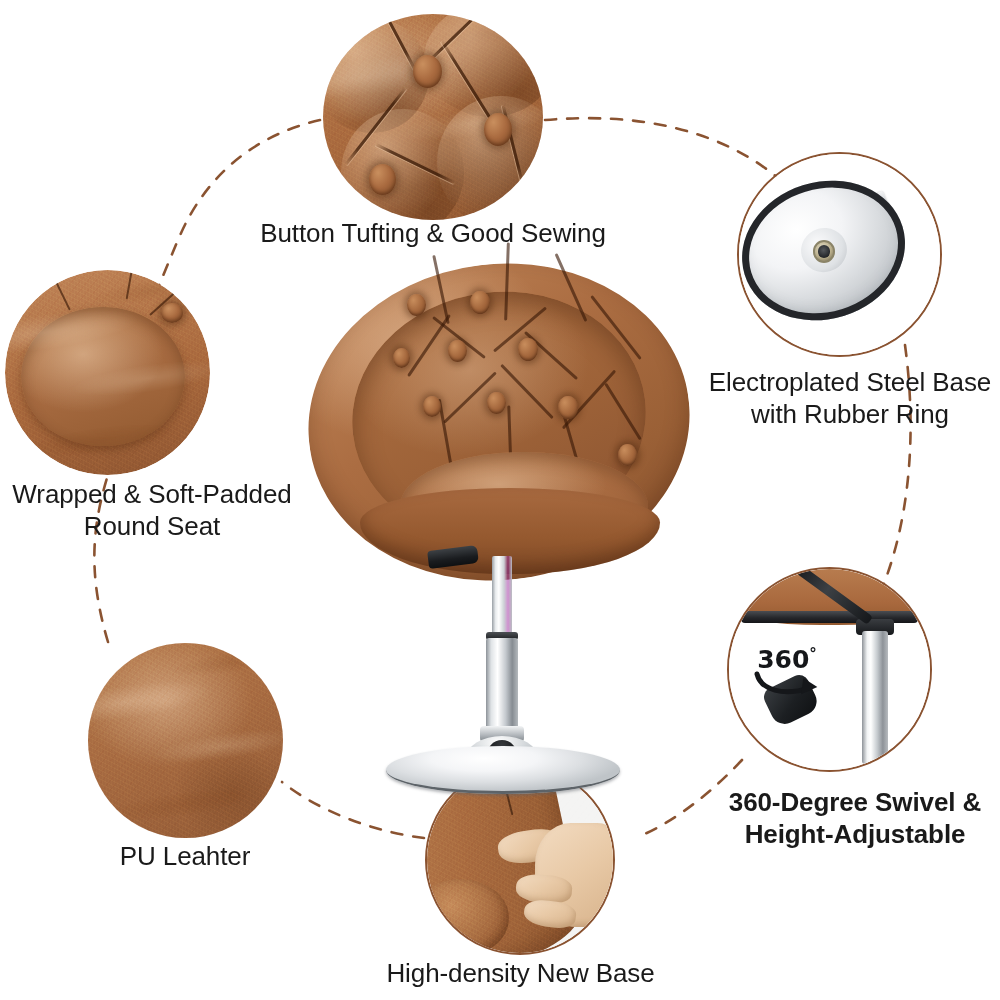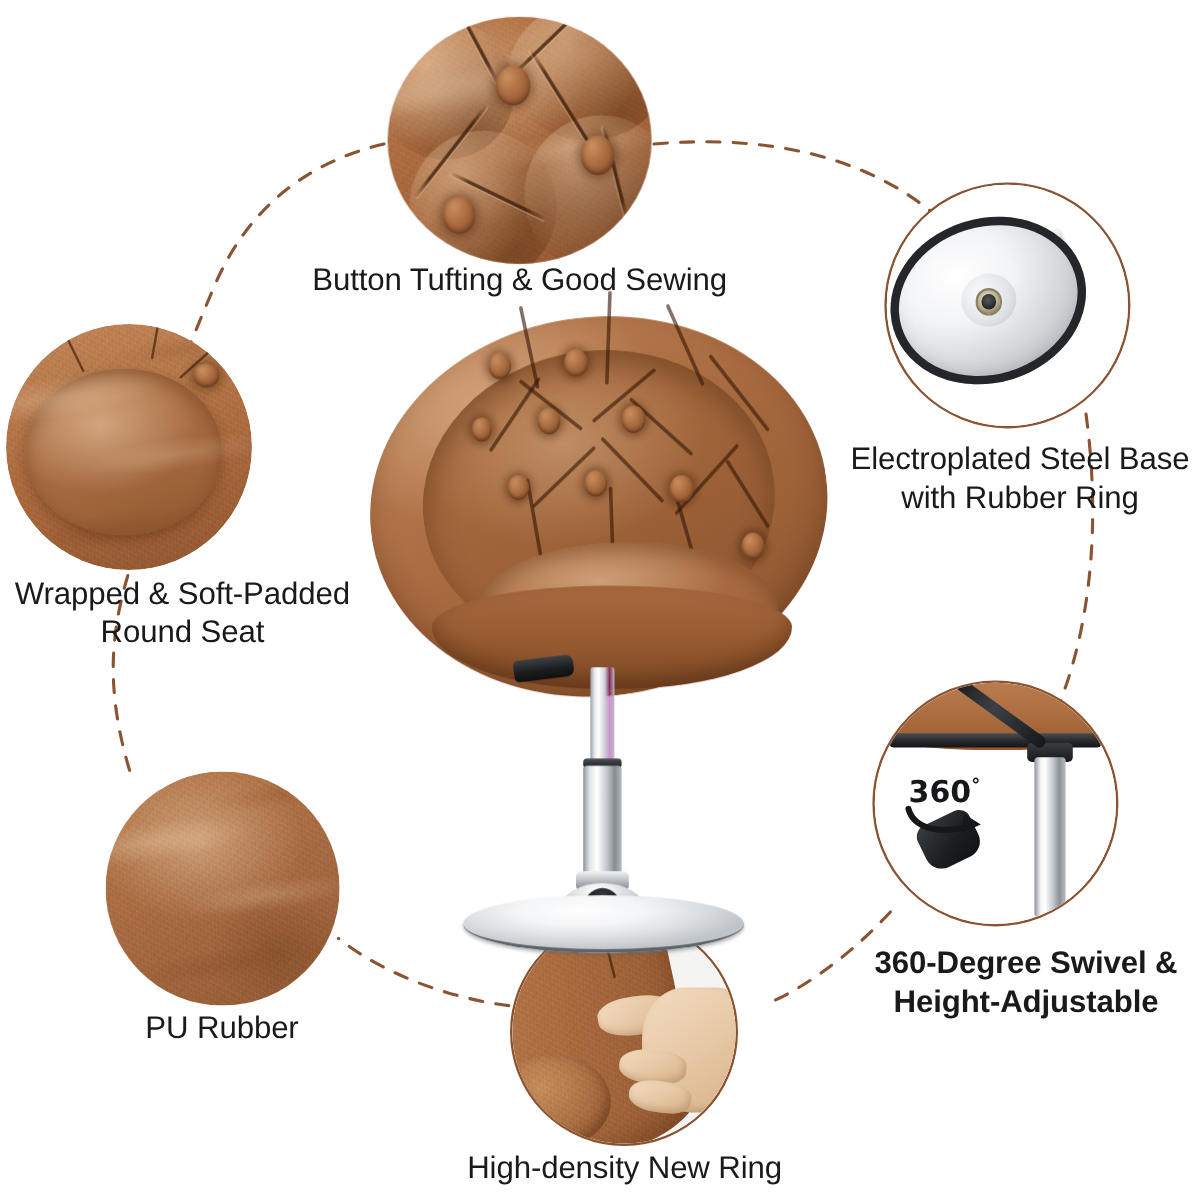--- a/index.html
+++ b/index.html
@@ -434,7 +434,7 @@
       <div class="streaks"></div>
       <div class="grain"></div>
     </div>
-    <div class="caption" style="left:75px; top:841px; width:220px;">PU Rubber</div>
+    <div class="caption" style="left:75px; top:841px; width:220px;">PU Leahter</div>
   </div>
 
   <div class="callout">

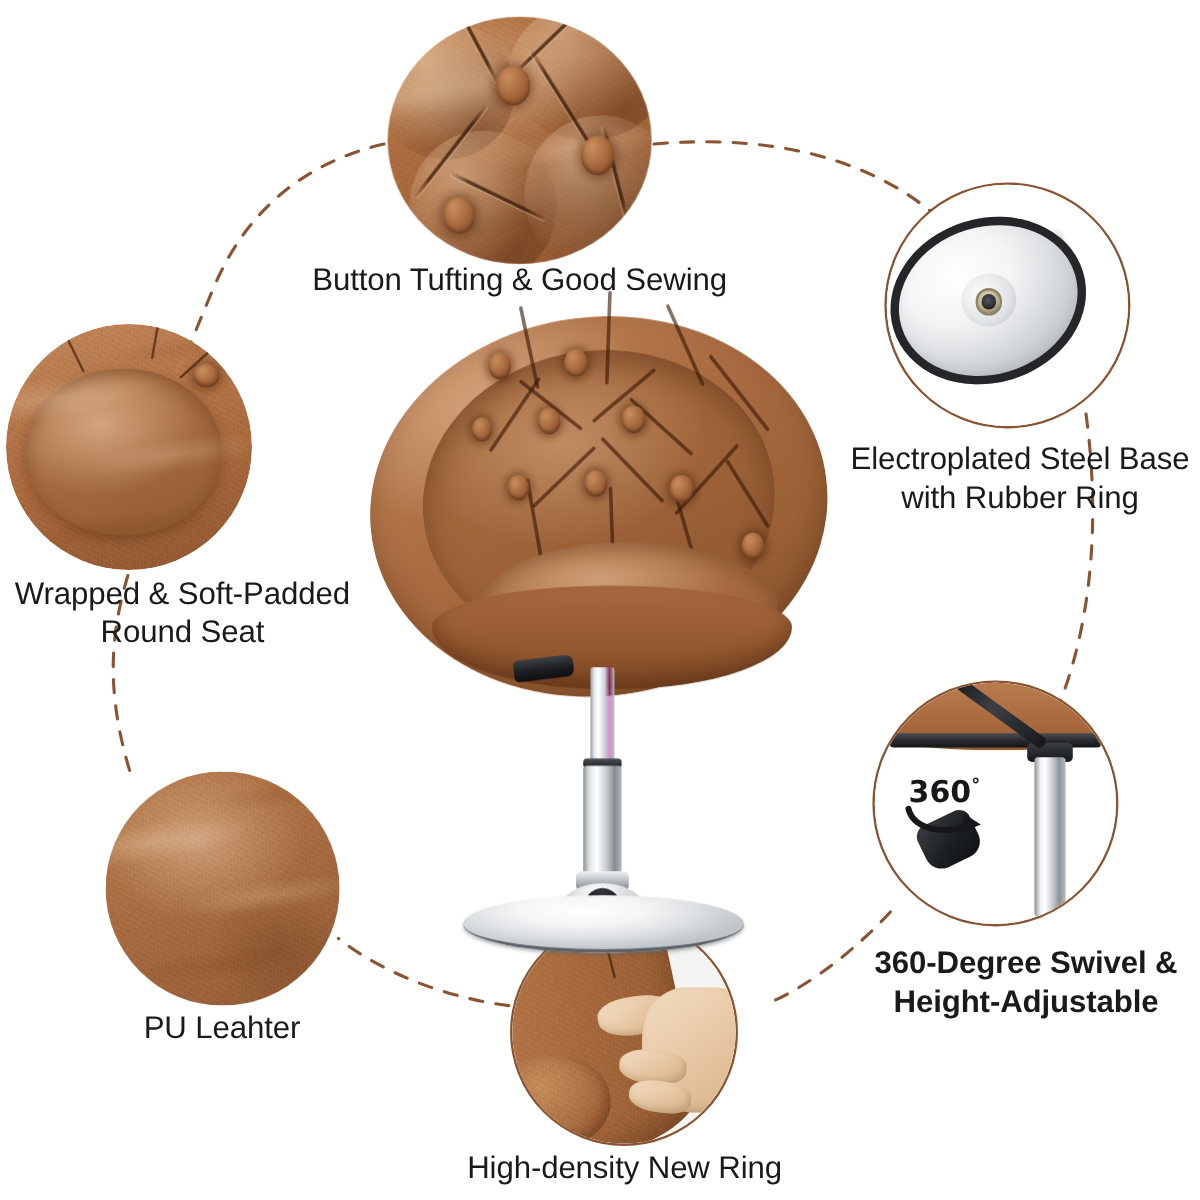--- a/index.html
+++ b/index.html
@@ -451,7 +451,7 @@
         <div class="hand-part" style="left:52%; top:72%; width:28%; height:14%; border-radius:44% 40% 40% 44%; transform:rotate(8deg);"></div>
       </div>
     </div>
-    <div class="caption" style="left:358px; top:958px; width:325px;">High-density New Ring</div>
+    <div class="caption" style="left:358px; top:958px; width:325px;">High-density New Base</div>
   </div>
 
   <div id="chair" style="left:300px; top:258px; width:400px; height:530px;">

